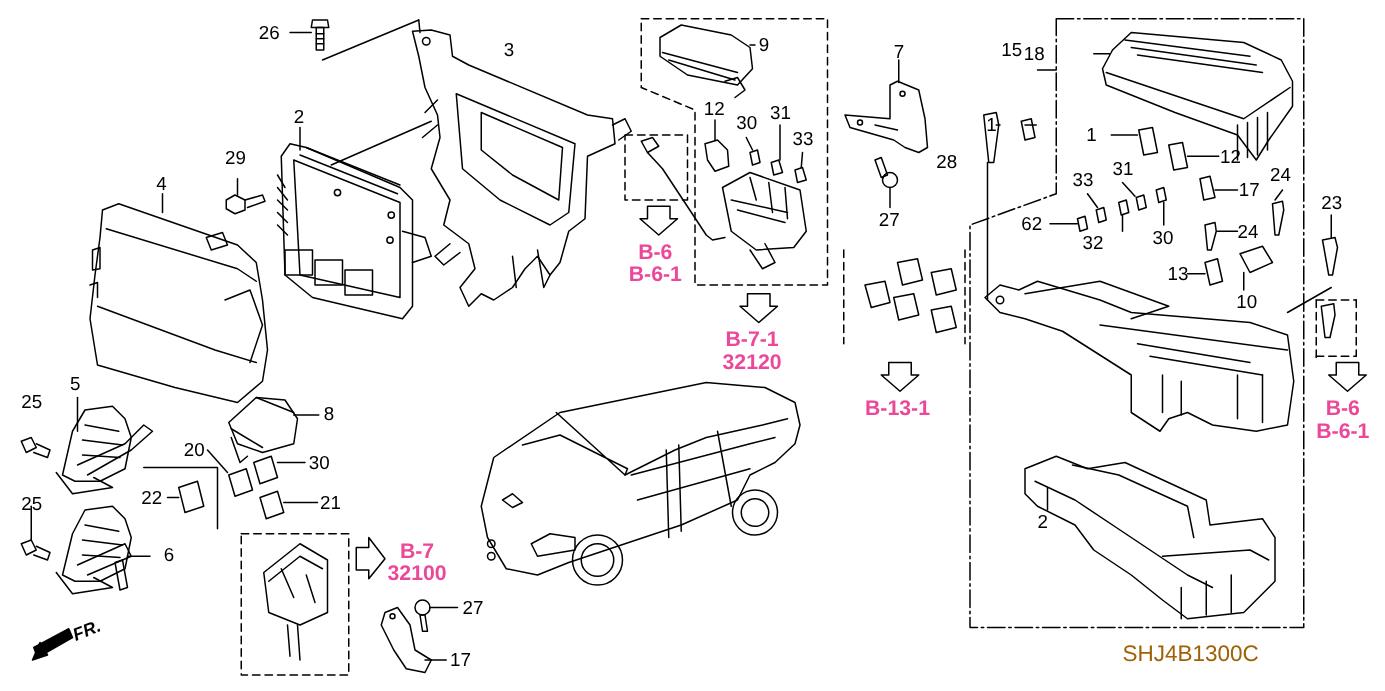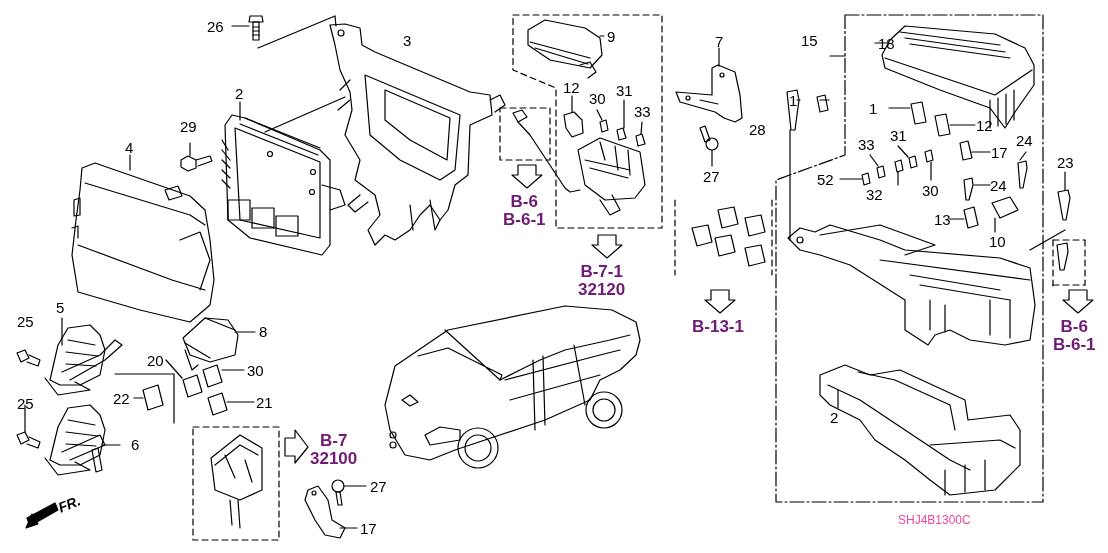--- a/index.html
+++ b/index.html
@@ -301,7 +301,7 @@
 <span class="lbl" style="left:703px;top:169px">27</span>
 <span class="lbl" style="left:749px;top:122px">28</span>
 <span class="lbl" style="left:801px;top:33px">15</span>
-<span class="lbl" style="left:878px;top:36px">18</span>
+<span class="lbl" style="left:819px;top:36px">18</span>
 <span class="lbl" style="left:789px;top:93px">1</span>
 <span class="lbl" style="left:869px;top:101px">1</span>
 <span class="lbl" style="left:976px;top:118px">12</span>

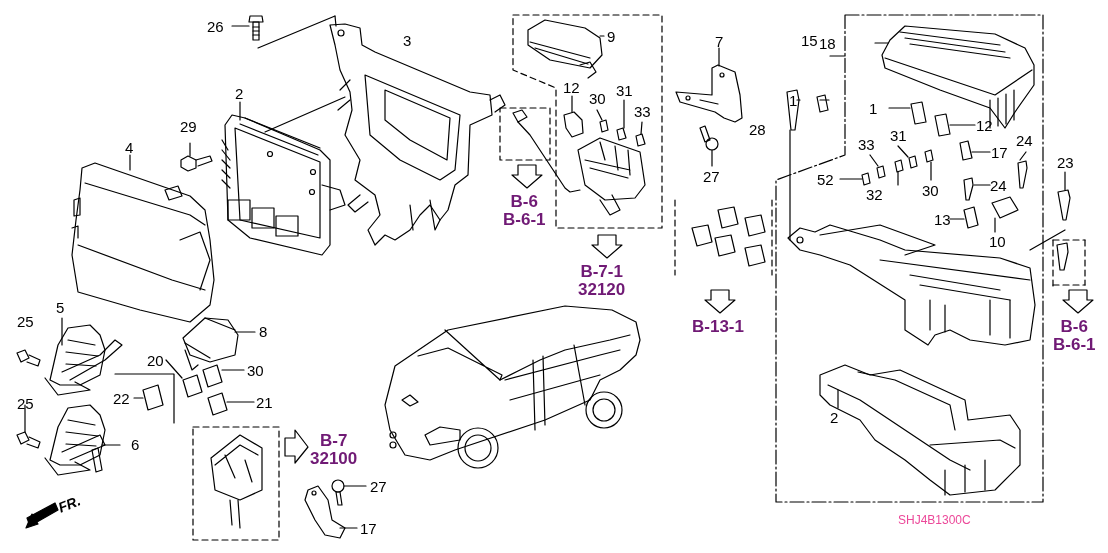--- a/index.html
+++ b/index.html
@@ -310,7 +310,7 @@
 <span class="lbl" style="left:991px;top:145px">17</span>
 <span class="lbl" style="left:1016px;top:133px">24</span>
 <span class="lbl" style="left:1057px;top:155px">23</span>
-<span class="lbl" style="left:817px;top:172px">52</span>
+<span class="lbl" style="left:817px;top:172px">62</span>
 <span class="lbl" style="left:866px;top:187px">32</span>
 <span class="lbl" style="left:922px;top:183px">30</span>
 <span class="lbl" style="left:990px;top:178px">24</span>

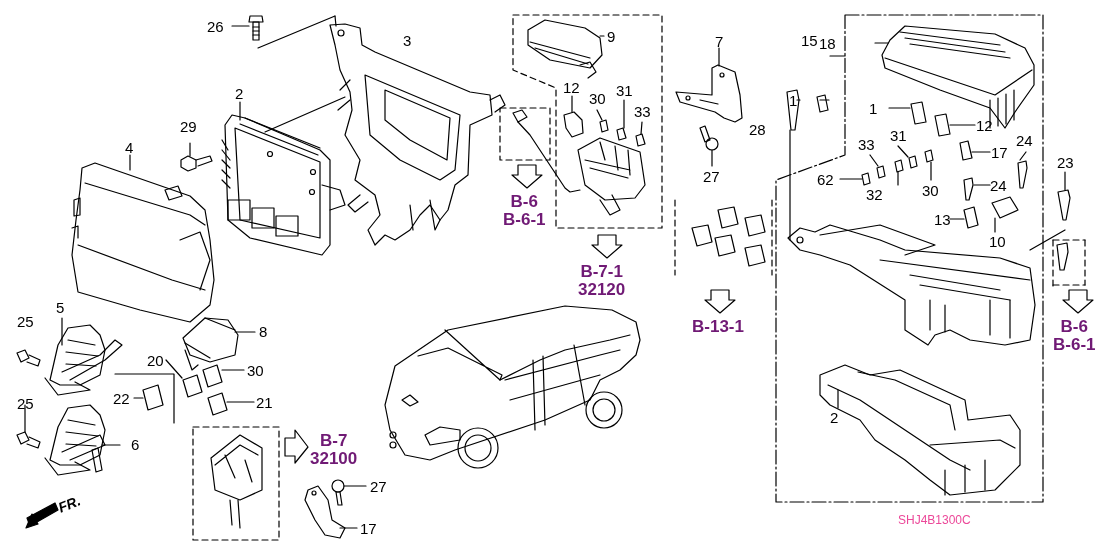--- a/index.html
+++ b/index.html
@@ -6,7 +6,7 @@
   #stage { position:relative; width:1108px; height:553px; overflow:hidden; background:#fff; font-family:"Liberation Sans", sans-serif; }
   svg.art { position:absolute; left:0; top:0; width:1108px; height:553px; }
   .lbl { position:absolute; font-family:"Liberation Sans", sans-serif; font-size:15px; color:#000; line-height:1; white-space:nowrap; }
-  .ref { position:absolute; font-family:"Liberation Sans", sans-serif; font-weight:bold; font-size:17px; color:#701a75; line-height:1.05; text-align:center; white-space:nowrap; }
+  .ref { position:absolute; font-family:"Liberation Sans", sans-serif; font-weight:bold; font-size:17px; color:#ec4899; line-height:1.05; text-align:center; white-space:nowrap; }
   .code { position:absolute; font-family:"Liberation Sans", sans-serif; font-size:12px; color:#ec4899; white-space:nowrap; }
   .fr { position:absolute; font-family:"Liberation Sans", sans-serif; font-weight:bold; font-style:italic; font-size:14px; color:#000; transform:rotate(-22deg); }
 </style>

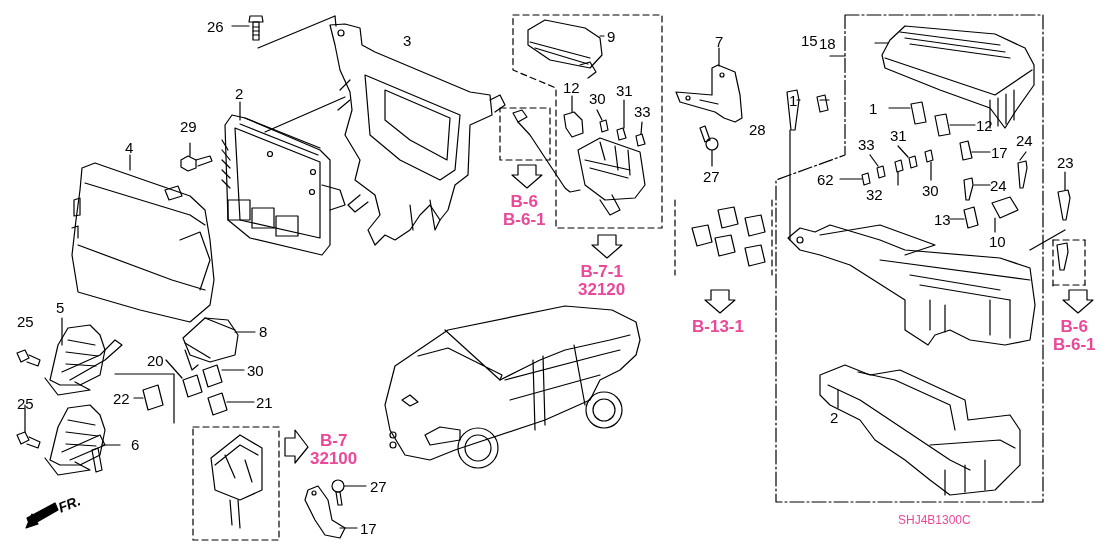--- a/index.html
+++ b/index.html
@@ -7,7 +7,7 @@
   svg.art { position:absolute; left:0; top:0; width:1108px; height:553px; }
   .lbl { position:absolute; font-family:"Liberation Sans", sans-serif; font-size:15px; color:#000; line-height:1; white-space:nowrap; }
   .ref { position:absolute; font-family:"Liberation Sans", sans-serif; font-weight:bold; font-size:17px; color:#ec4899; line-height:1.05; text-align:center; white-space:nowrap; }
-  .code { position:absolute; font-family:"Liberation Sans", sans-serif; font-size:12px; color:#ec4899; white-space:nowrap; }
+  .code { position:absolute; font-family:"Liberation Sans", sans-serif; font-size:18px; color:#a16207; white-space:nowrap; }
   .fr { position:absolute; font-family:"Liberation Sans", sans-serif; font-weight:bold; font-style:italic; font-size:14px; color:#000; transform:rotate(-22deg); }
 </style>
 </head>

